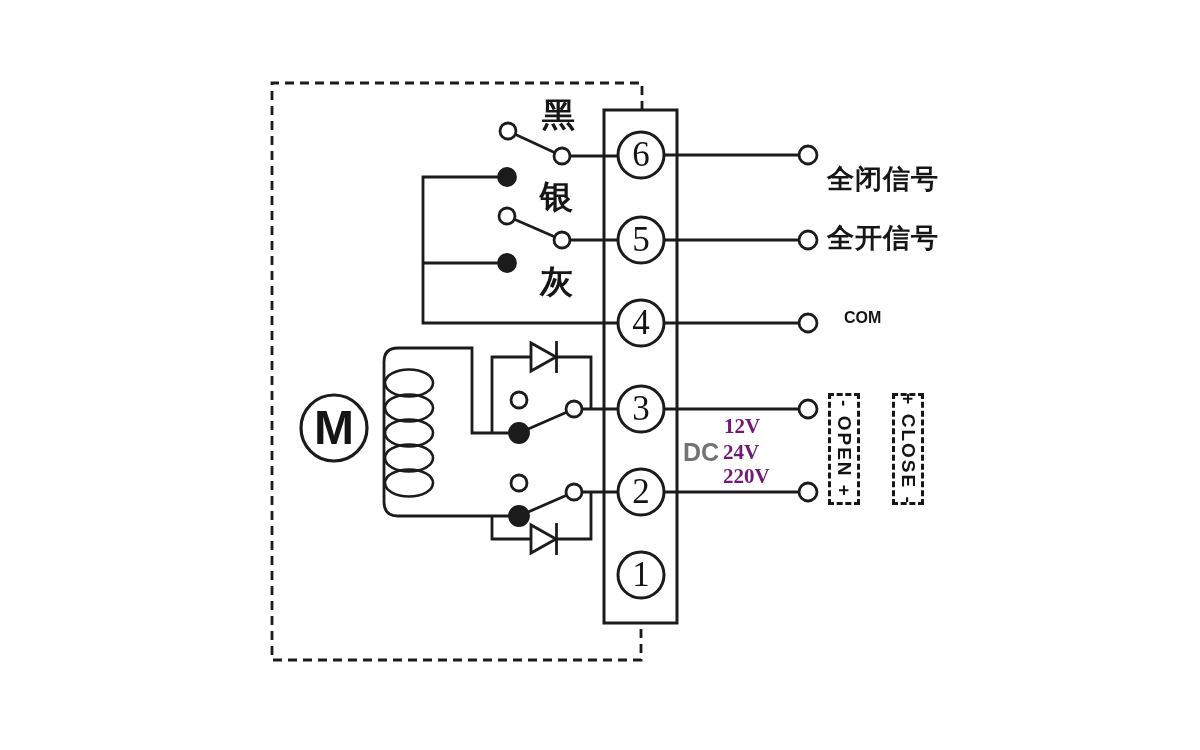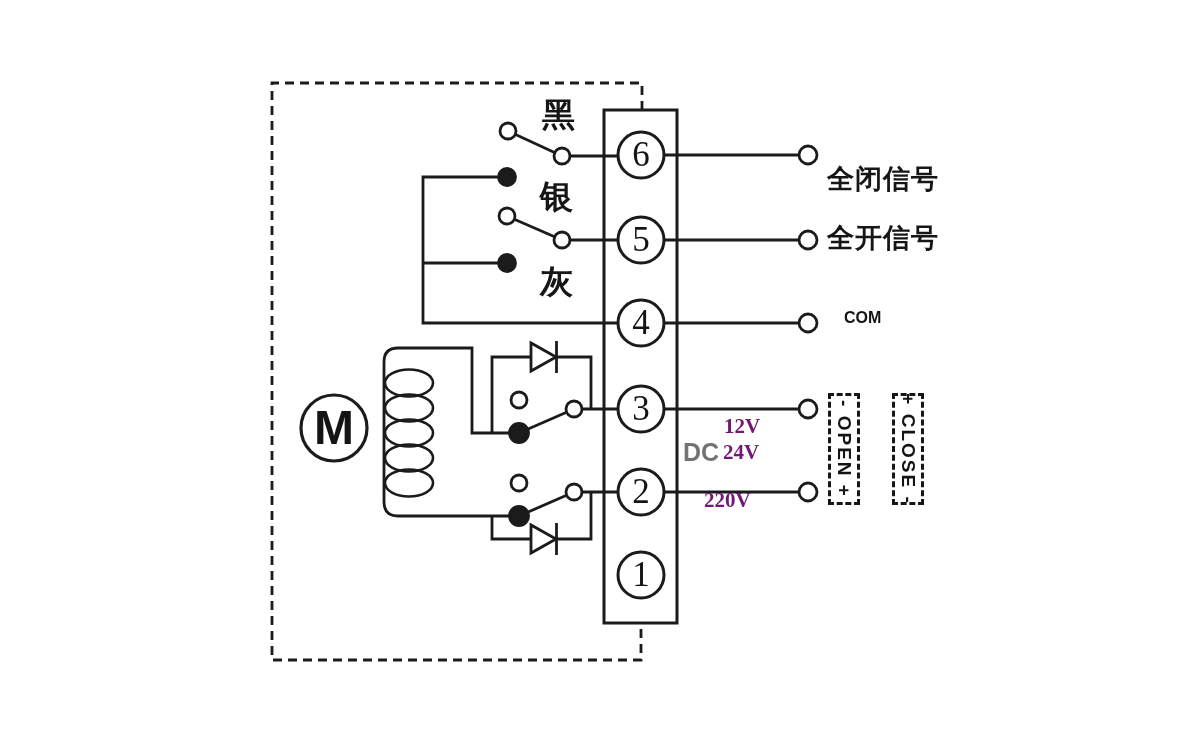--- a/index.html
+++ b/index.html
@@ -196,7 +196,7 @@
   <div class="lbl sans-bold" style="left:683px;top:440px;font-size:25px;color:#737373;">DC</div>
   <div class="lbl volt" style="left:724px;top:416px;">12V</div>
   <div class="lbl volt" style="left:723px;top:442px;">24V</div>
-  <div class="lbl volt" style="left:704px;top:466px;margin-top:24px;">220V</div>
+  <div class="lbl volt" style="left:723px;top:466px;">220V</div>
 
   <div class="pol-box" style="left:828px;top:393px;"></div>
   <div class="pol-text" style="left:788px;top:432px;">- OPEN +</div>

